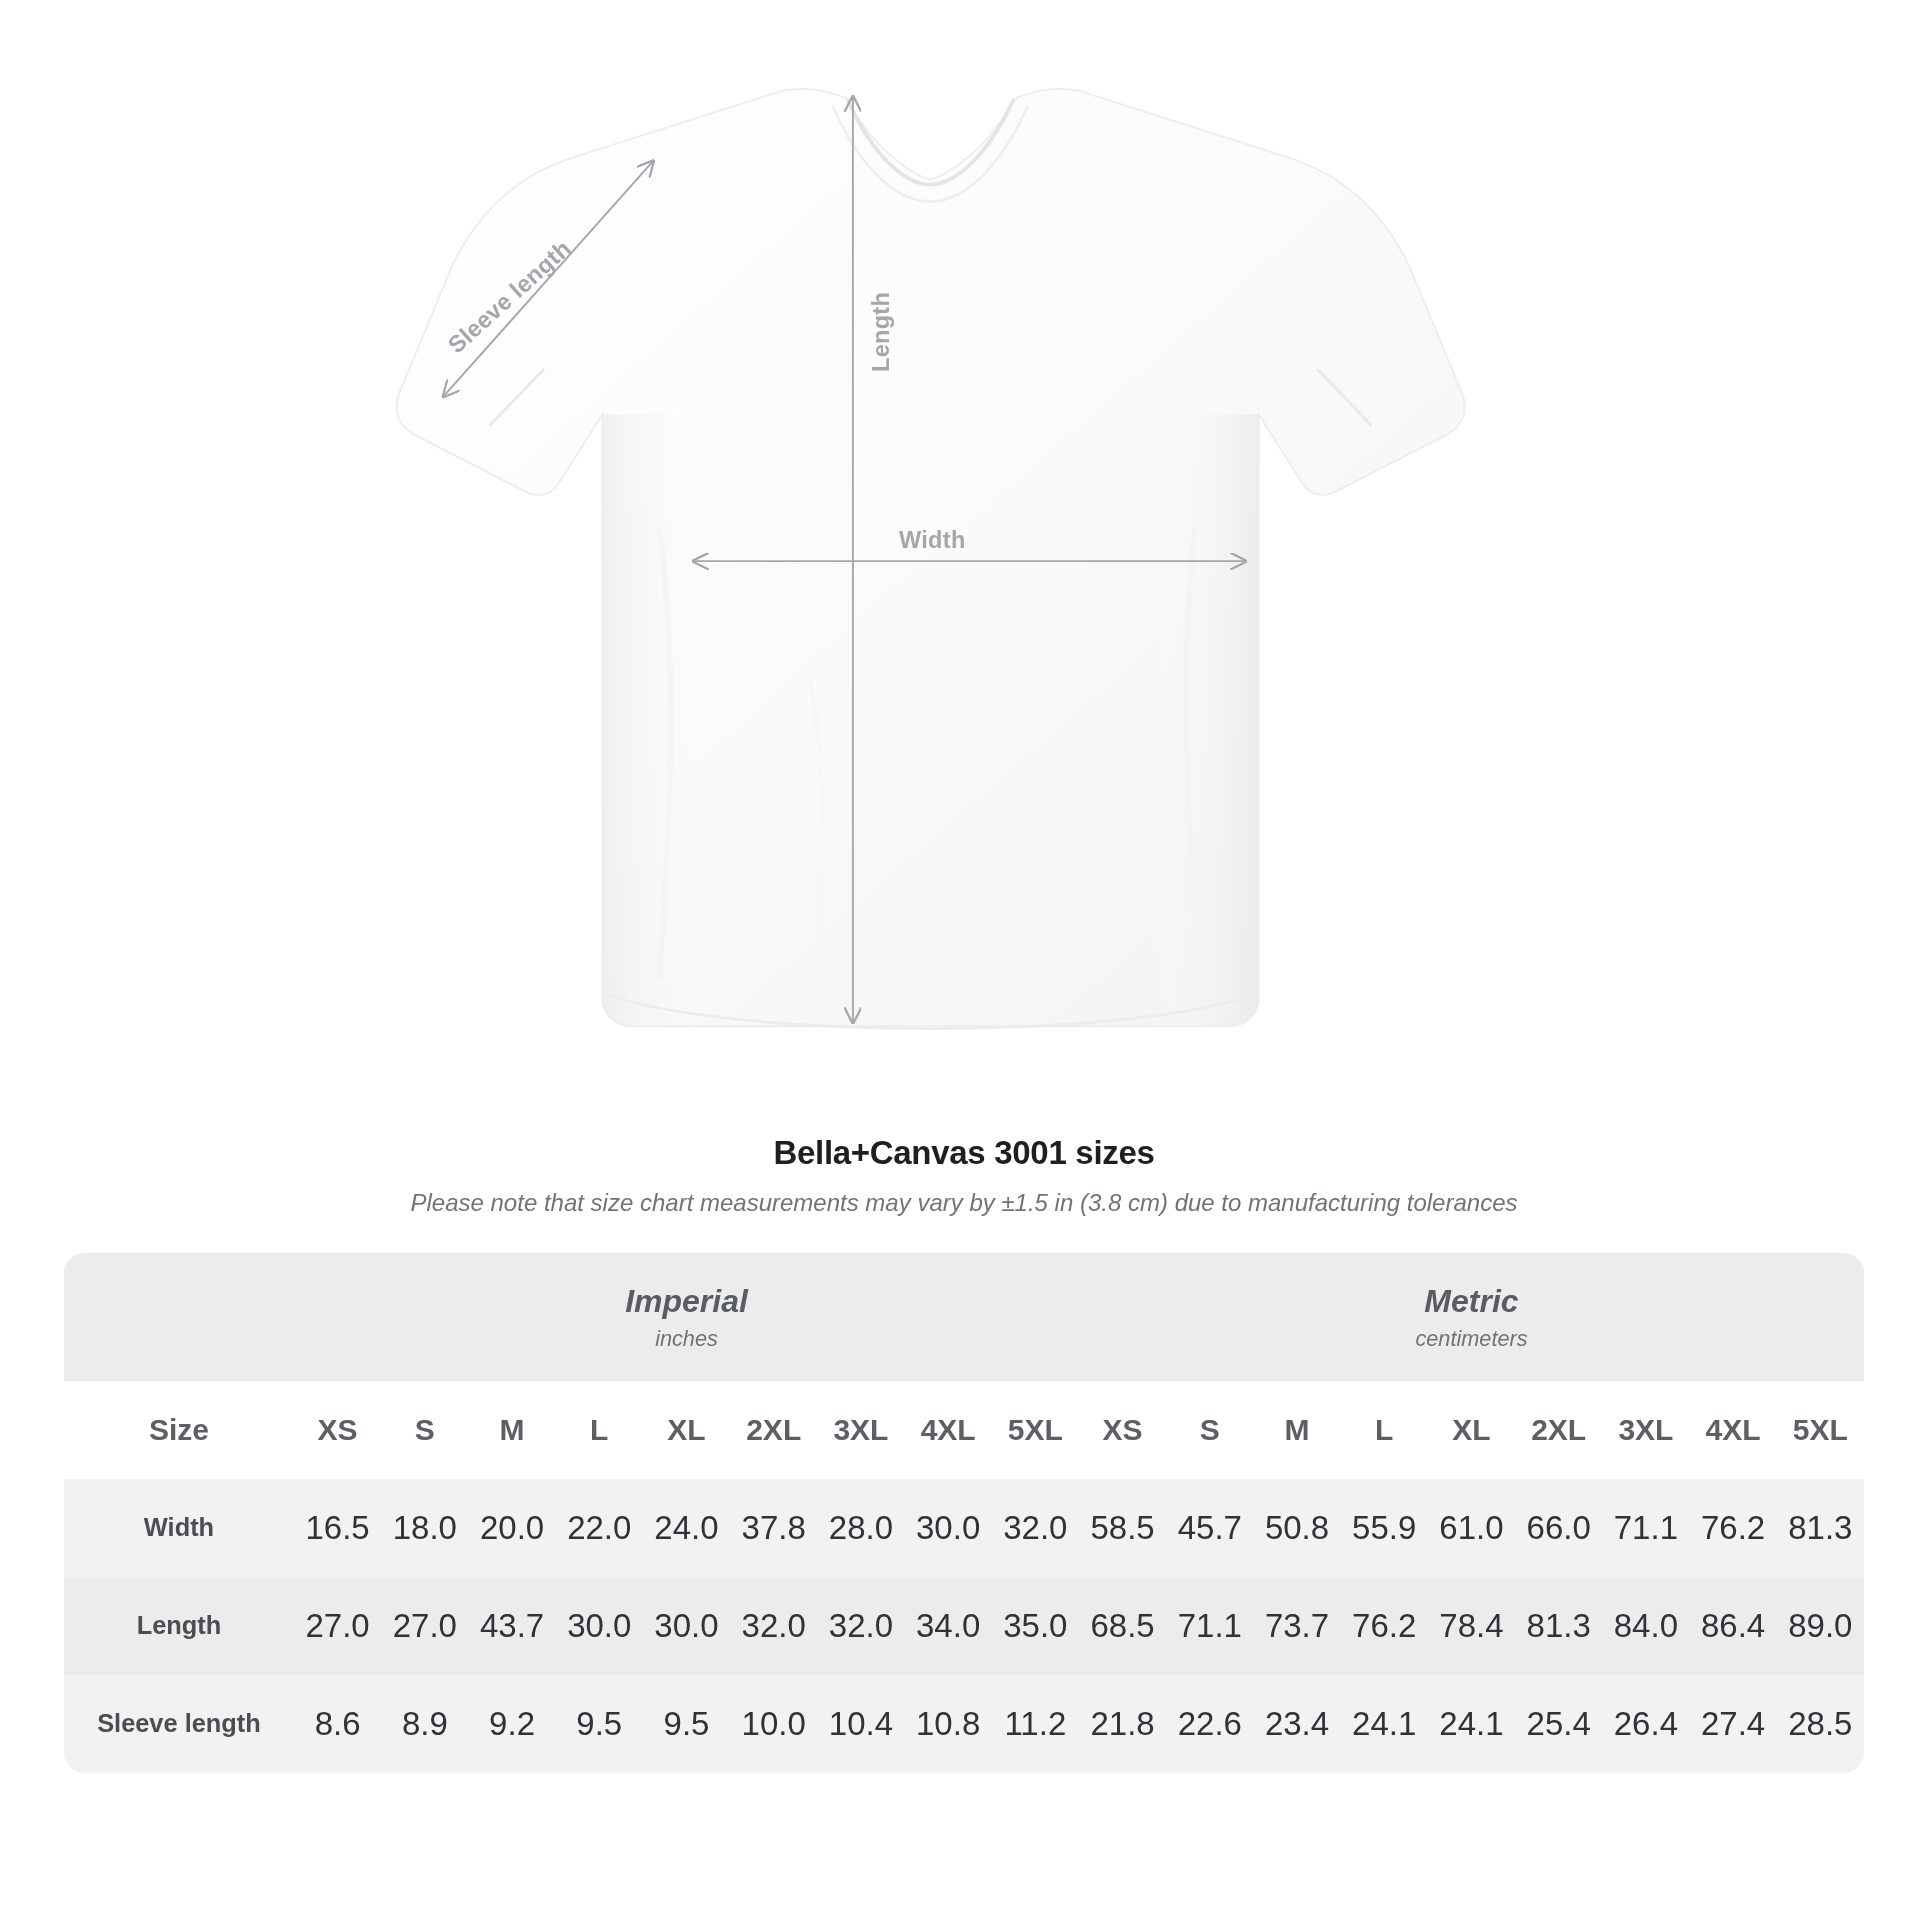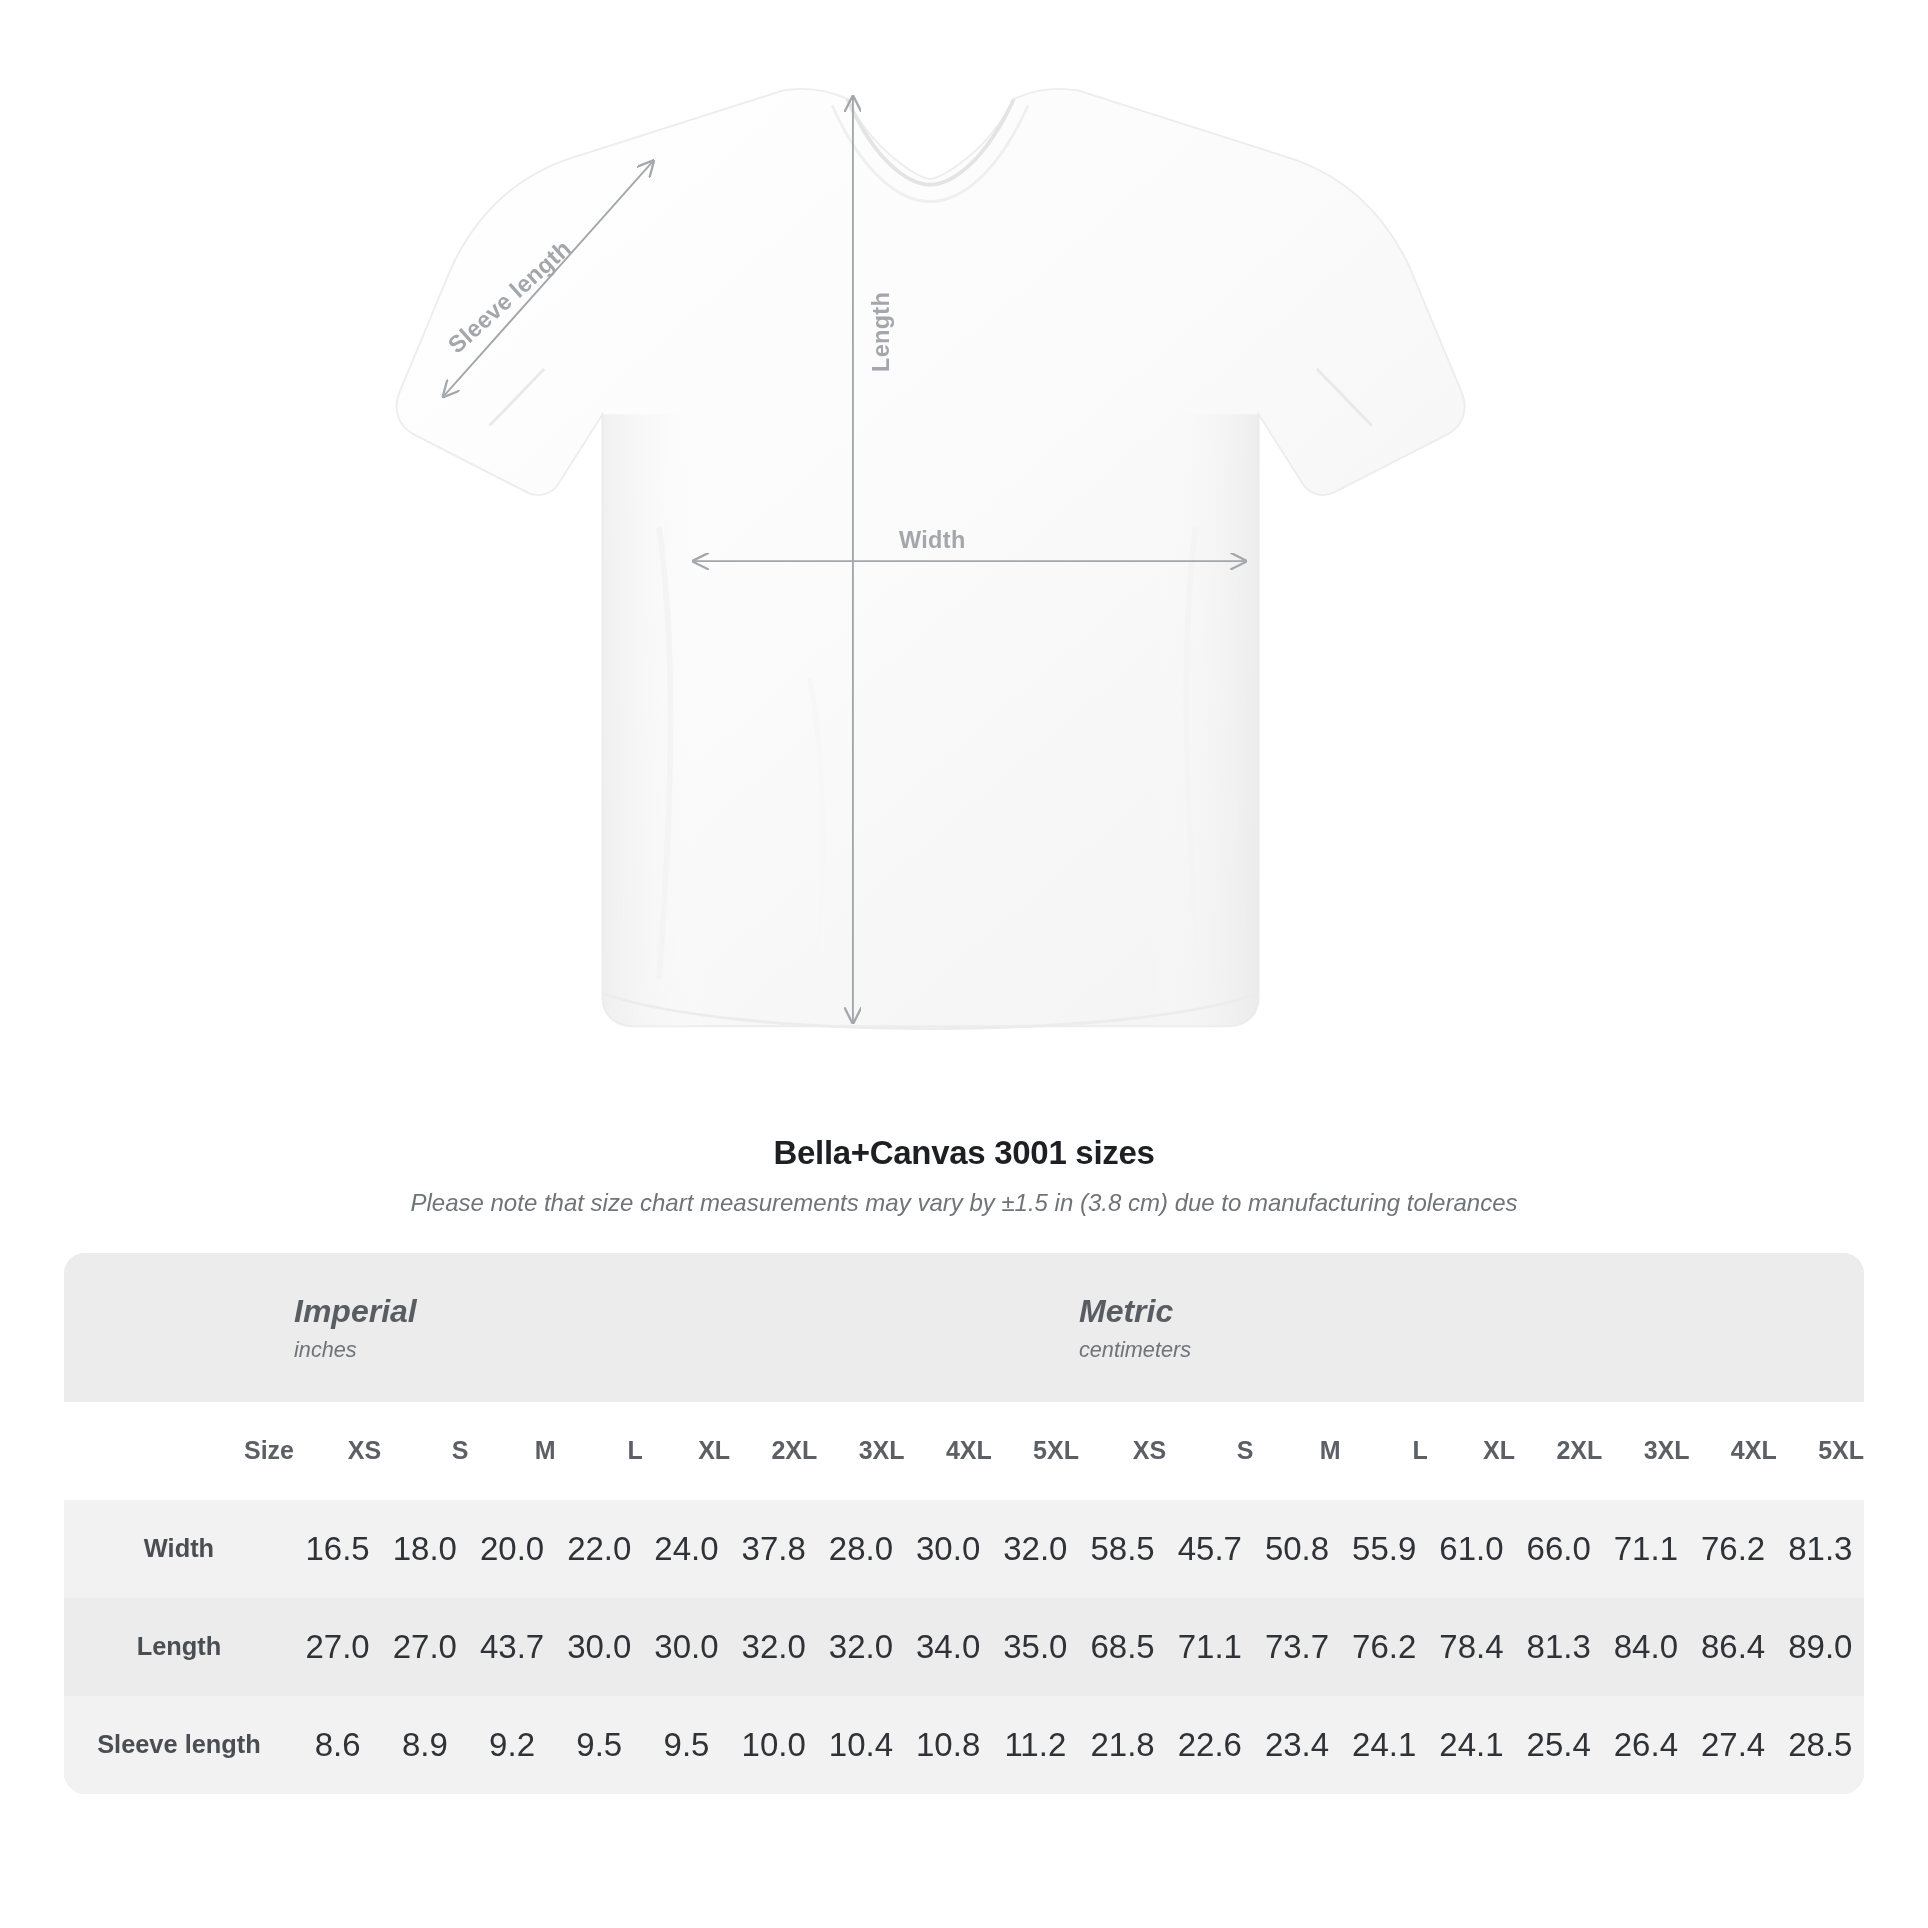--- a/index.html
+++ b/index.html
@@ -87,10 +87,10 @@
   }
 
   .unit-row td {
-    height: 149px;
+    height: 128px;
     background: #ececec;
     vertical-align: middle;
-    text-align: left;
+    text-align: center;
   }
   .unit-name {
     font-size: 32px;

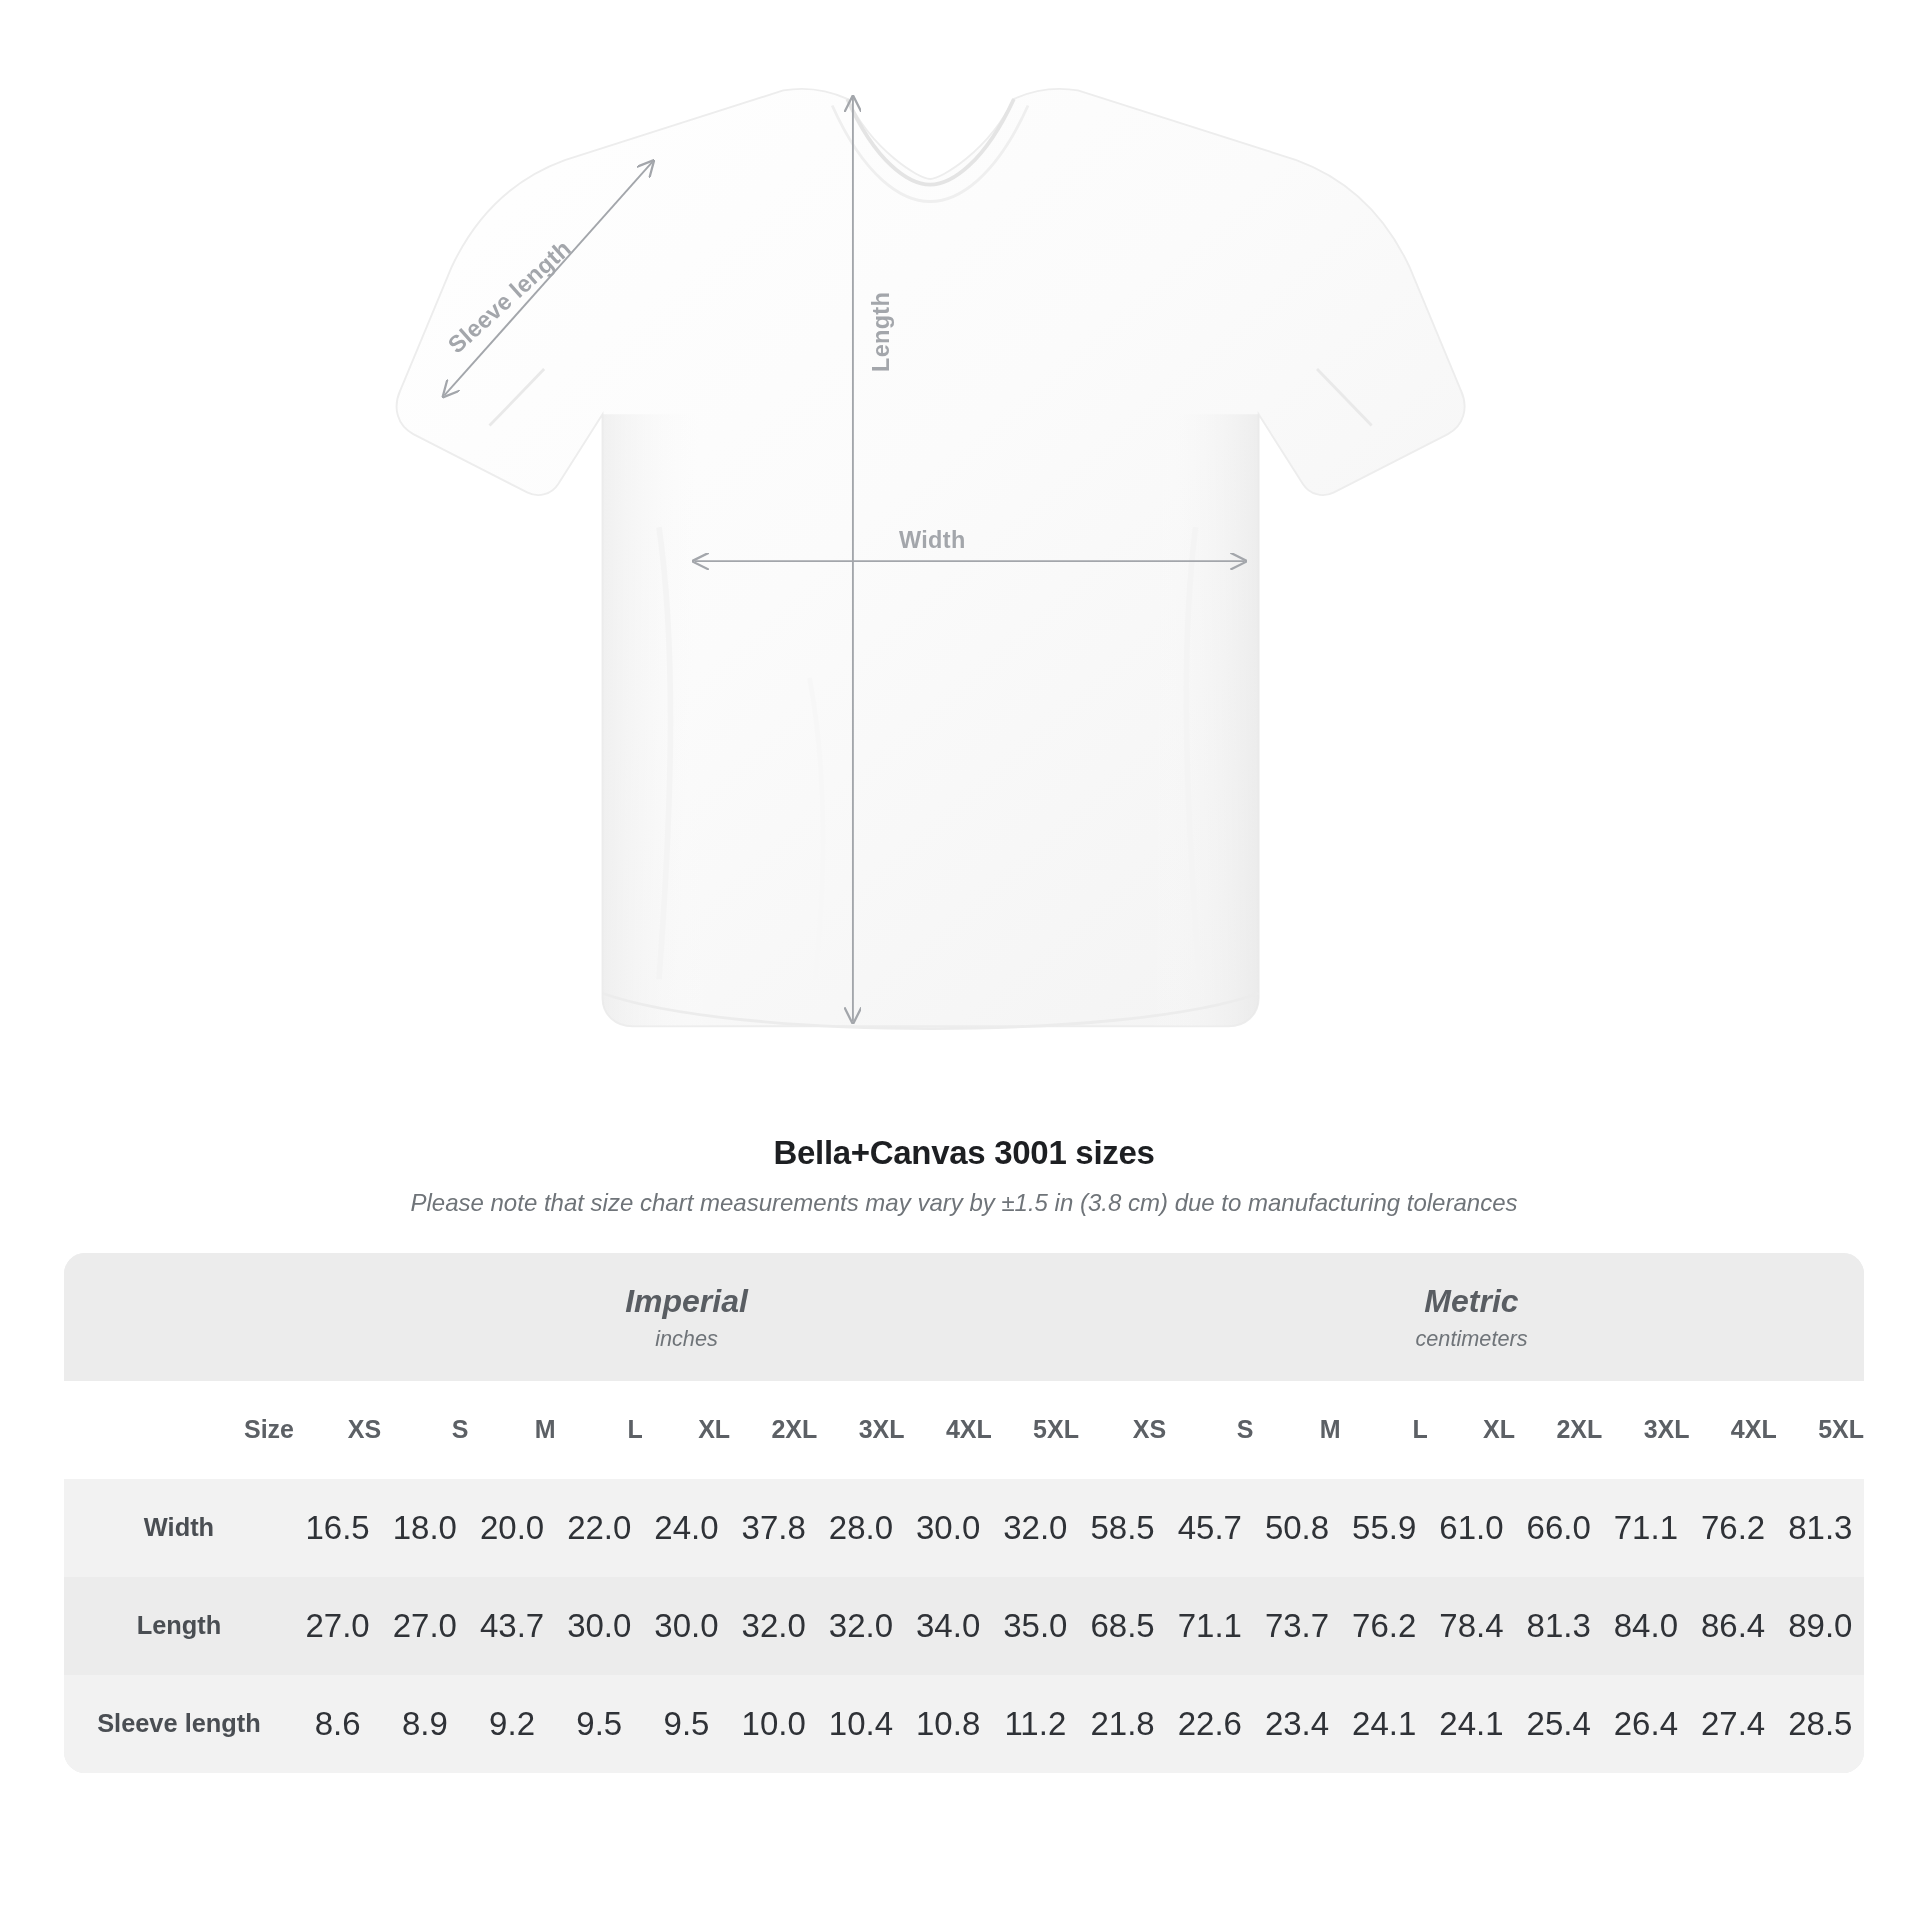--- a/index.html
+++ b/index.html
@@ -109,9 +109,9 @@
   .head-row td {
     height: 98px;
     background: #fff;
-    text-align: right;
+    text-align: center;
     vertical-align: middle;
-    font-size: 25px;
+    font-size: 30px;
     font-weight: bold;
     color: #5c6065;
     border-right: 0.9px solid #ececec;

